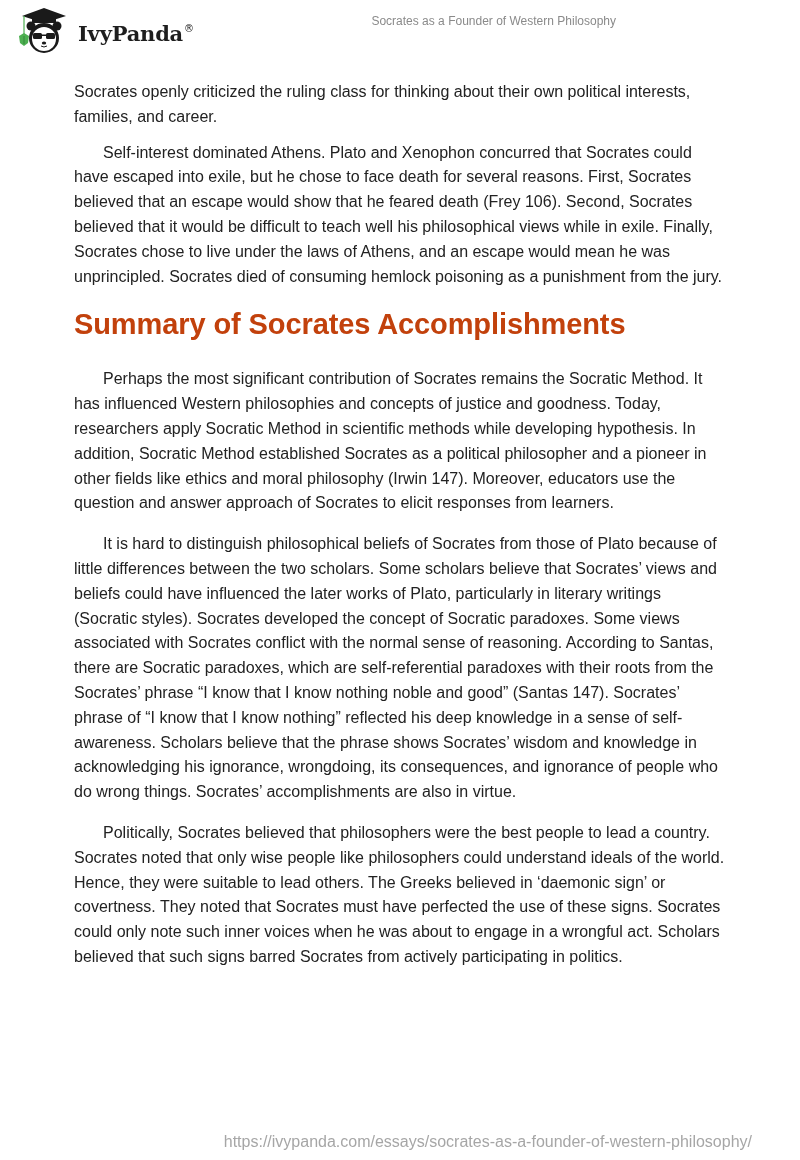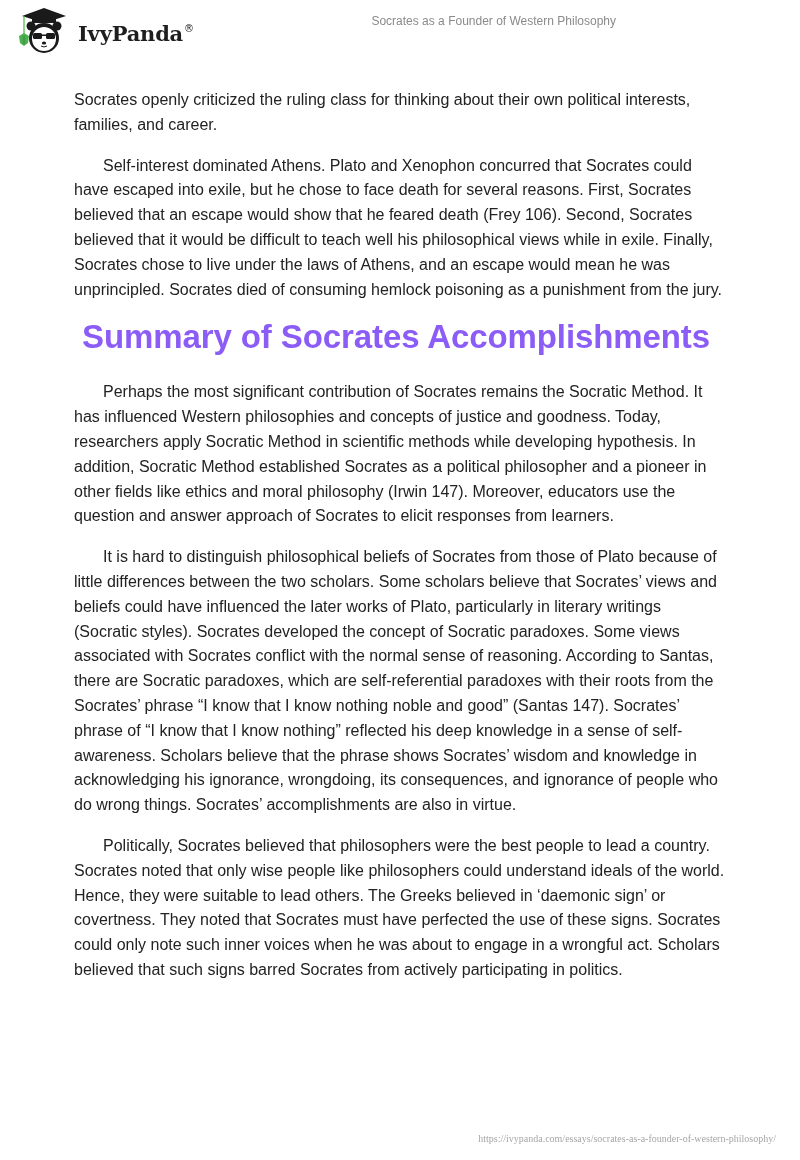--- a/index.html
+++ b/index.html
@@ -67,7 +67,7 @@
       width: 654px;
     }
     .content p {
-      margin: 16px 0 16px 0;
+      margin: 8px 0 16px 0;
       font-size: 16px;
       line-height: 24.8px;
       color: #222222;

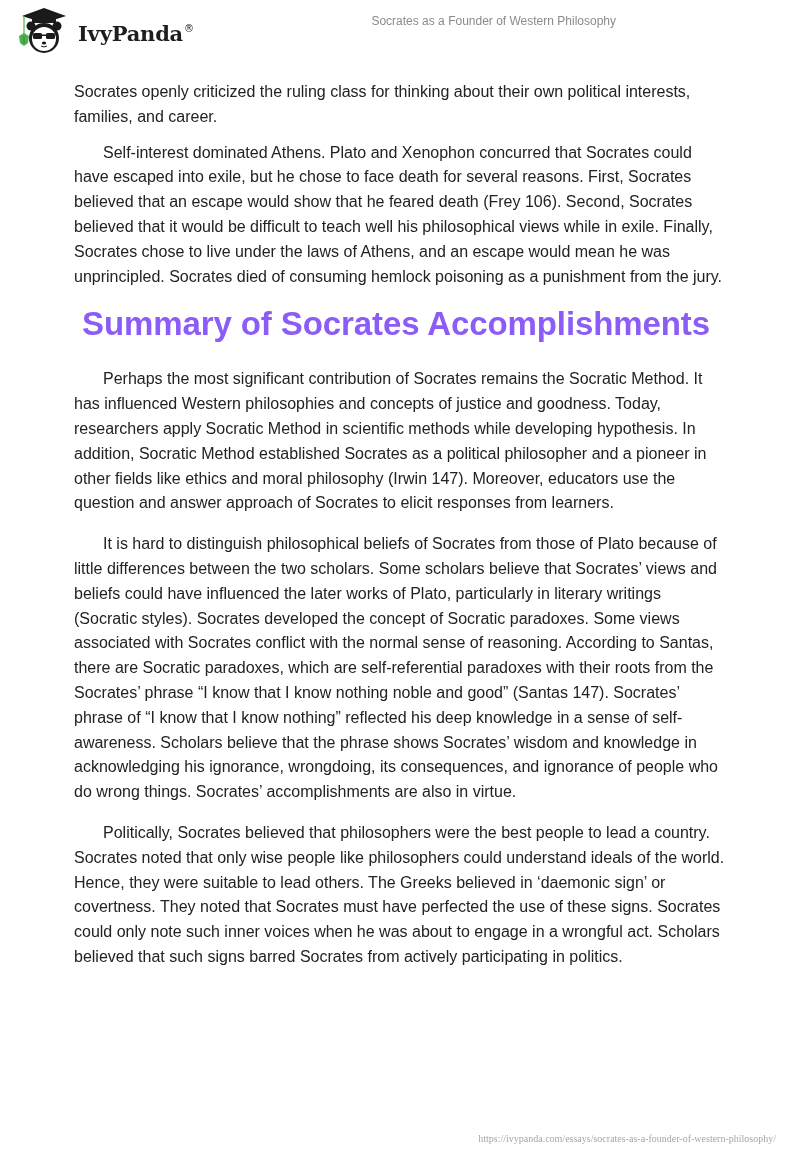--- a/index.html
+++ b/index.html
@@ -79,10 +79,10 @@
       margin-bottom: 11px;
     }
     .content h2 {
-      font-size: 33px;
+      font-size: 29px;
       font-weight: bold;
-      color: #8b5cf6;
-      margin: 18px 0 26px 8px;
+      color: #c2410c;
+      margin: 18px 0 26px 0;
       line-height: 34px;
       letter-spacing: -0.1px;
     }

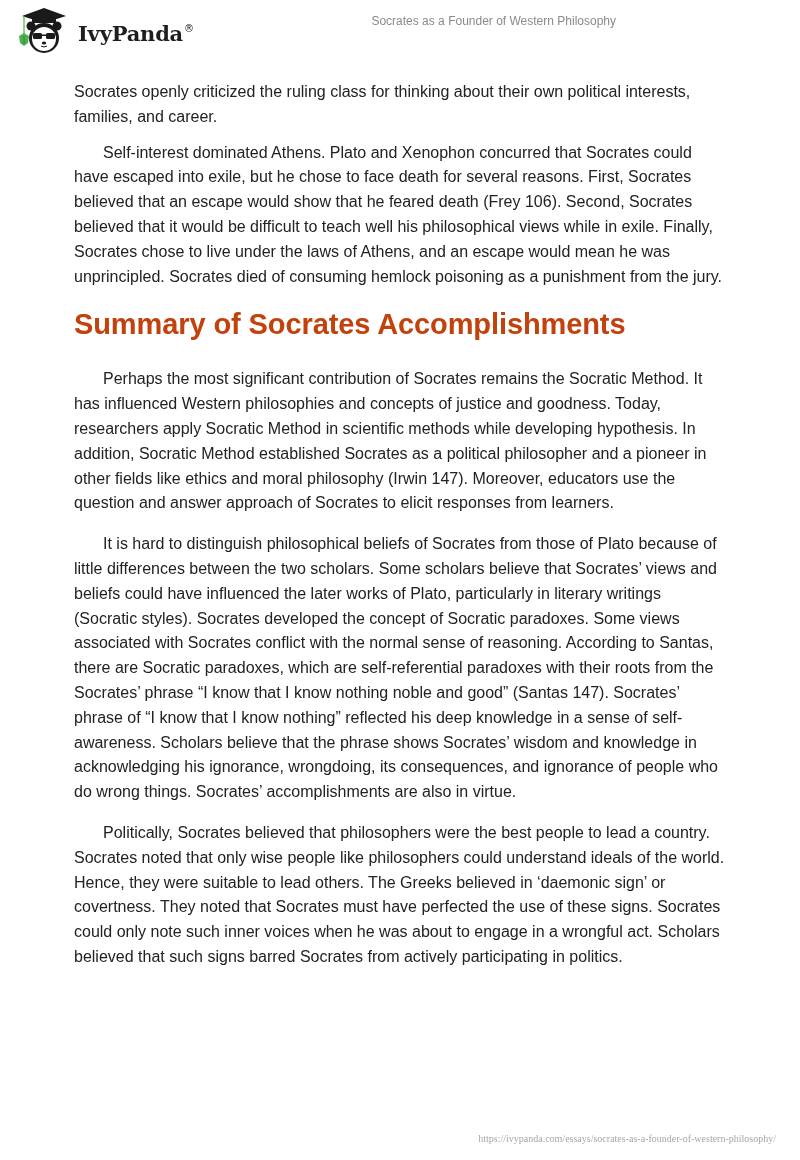--- a/index.html
+++ b/index.html
@@ -88,11 +88,10 @@
     }
     .footer-url {
       position: absolute;
-      right: 24px;
+      right: 48px;
       top: 1133px;
-      font-size: 10px;
+      font-size: 16px;
       color: #a6a6a6;
-      font-family: Liberation Serif, serif;
     }
   </style>
 </head>

